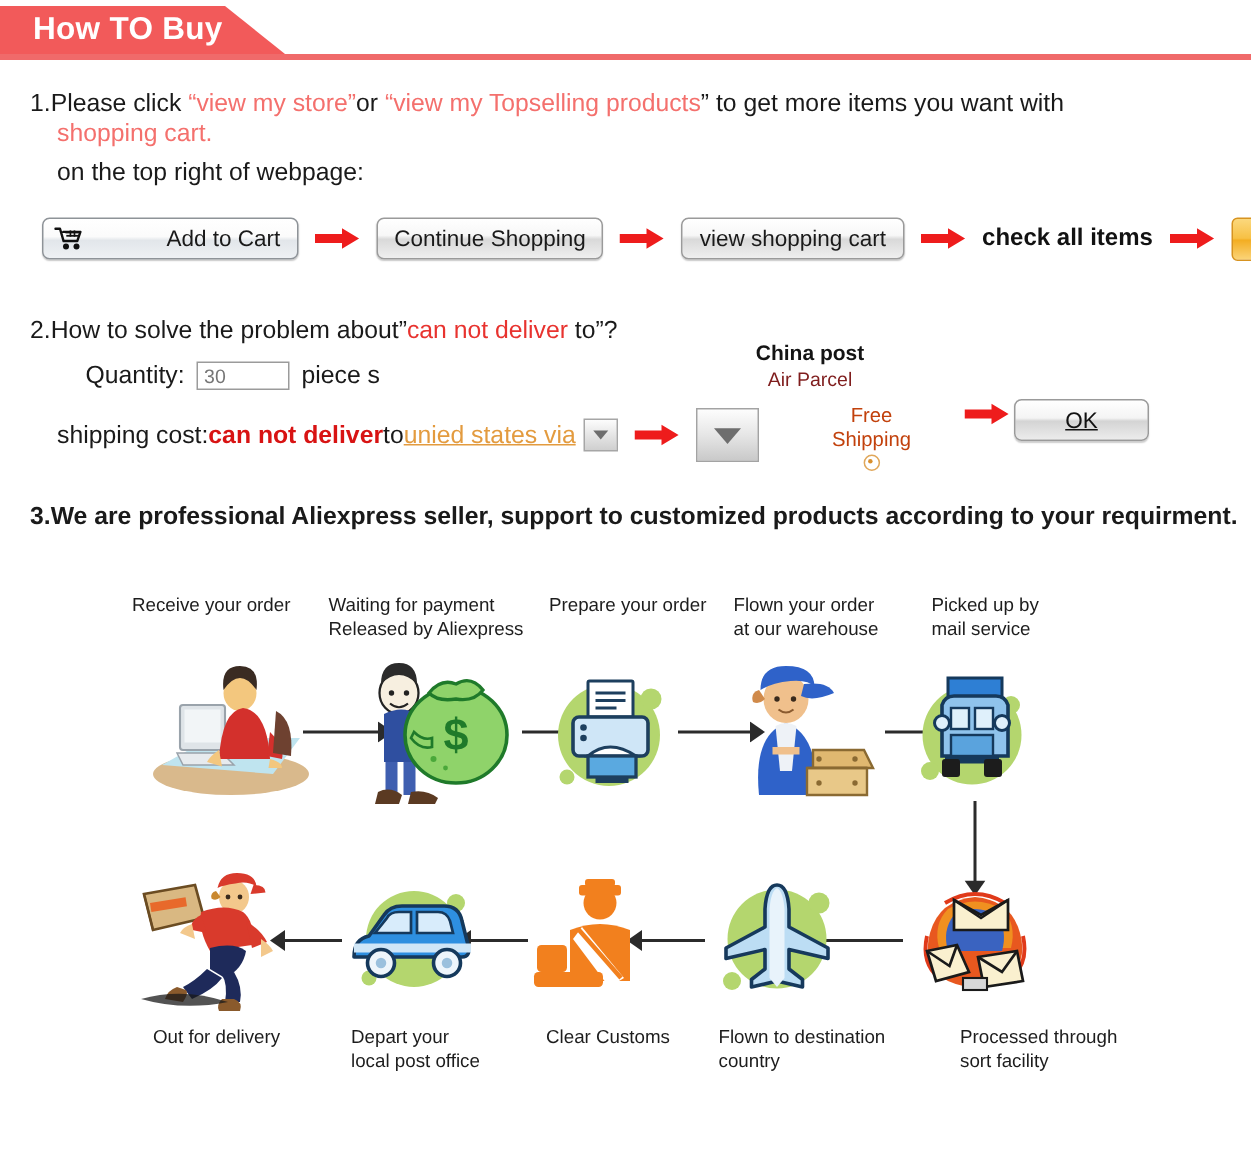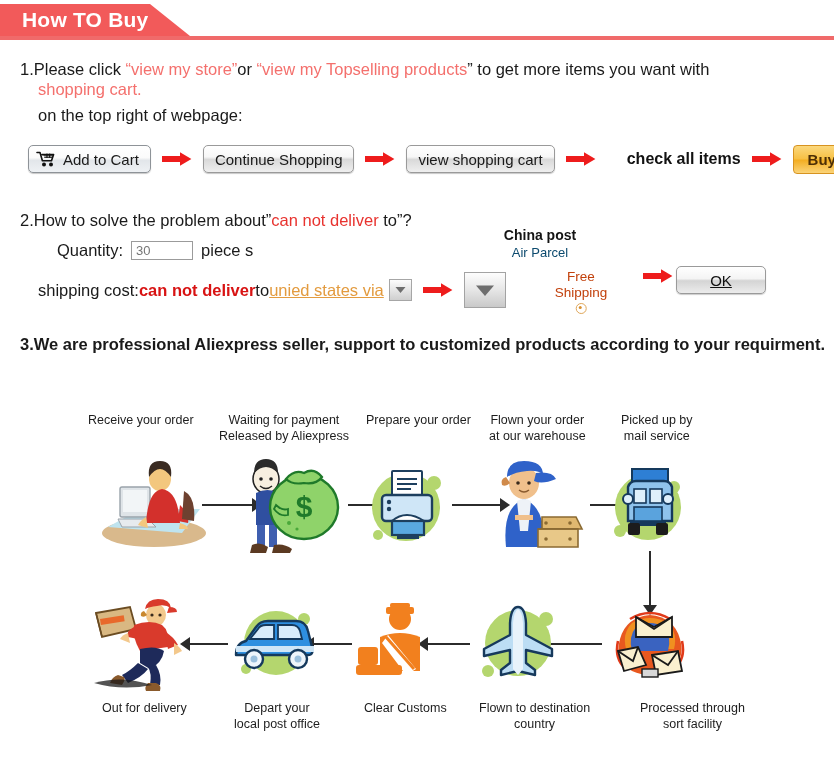--- a/index.html
+++ b/index.html
@@ -95,6 +95,7 @@
     font-size: 15px;
     color: #1a1a1a;
     white-space: nowrap;
+    gap: 48px;
   }
   .btn-cart {
     padding-left: 7px;

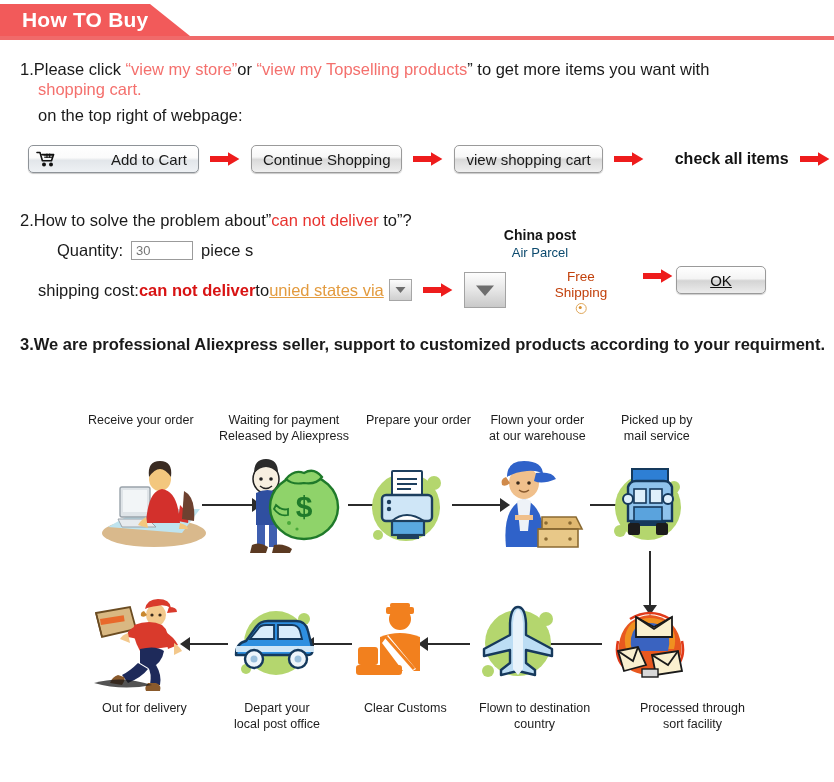--- a/index.html
+++ b/index.html
@@ -122,7 +122,6 @@
     font-weight: bold;
     color: #121212;
     white-space: nowrap;
-    margin-left: 20px;
   }
   .arrow-red { margin: 0 11px; display: inline-flex; }
 

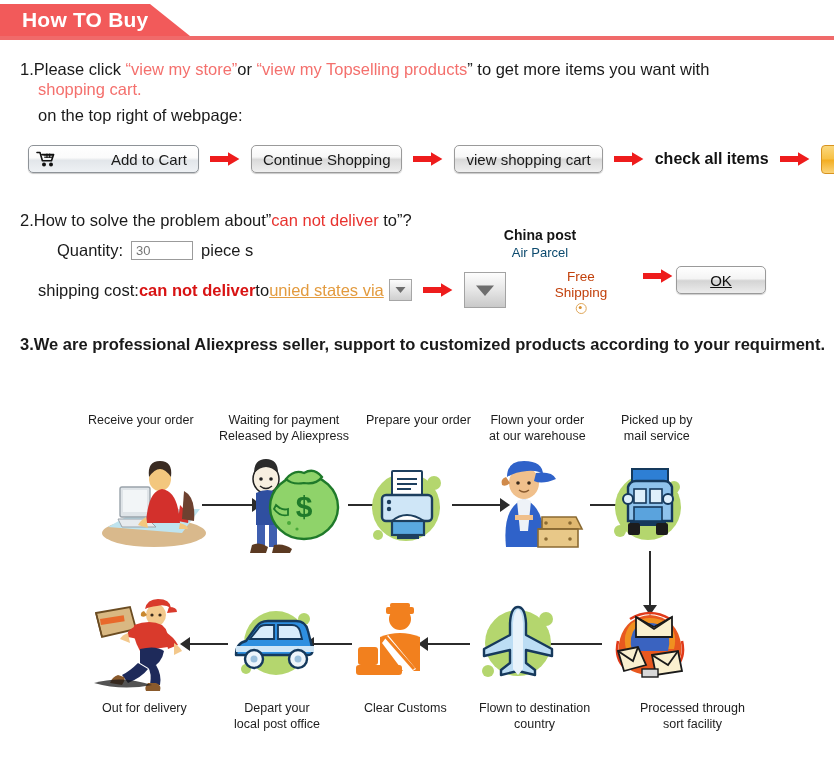--- a/index.html
+++ b/index.html
@@ -168,7 +168,7 @@
     transform: translateX(-50%);
   }
   .cp-title { font-size: 14px; font-weight: bold; color: #141414; }
-  .cp-sub { font-size: 13px; color: #0c4a6e; margin-top: 2px; }
+  .cp-sub { font-size: 13px; color: #7f1d1d; margin-top: 2px; }
   #free-ship {
     left: 581px; top: 269px;
     transform: translateX(-50%);

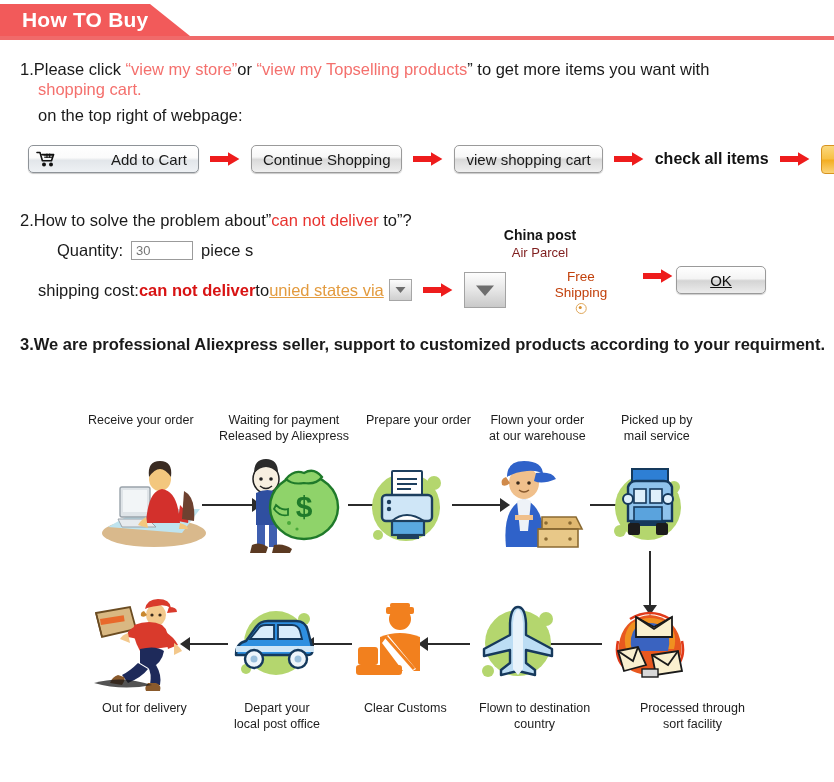--- a/index.html
+++ b/index.html
@@ -213,7 +213,7 @@
   #step3 { left: 20px; top: 333px; font-size: 16.5px; font-weight: bold; }
 
   
-  .flow { position: absolute; left: 0; top: 391px; width: 834px; height: 350px; text-align: center; }
+  .flow { position: absolute; left: 0; top: 374px; width: 834px; height: 350px; }
   .flow-label {
     position: absolute;
     font-size: 12.5px;

